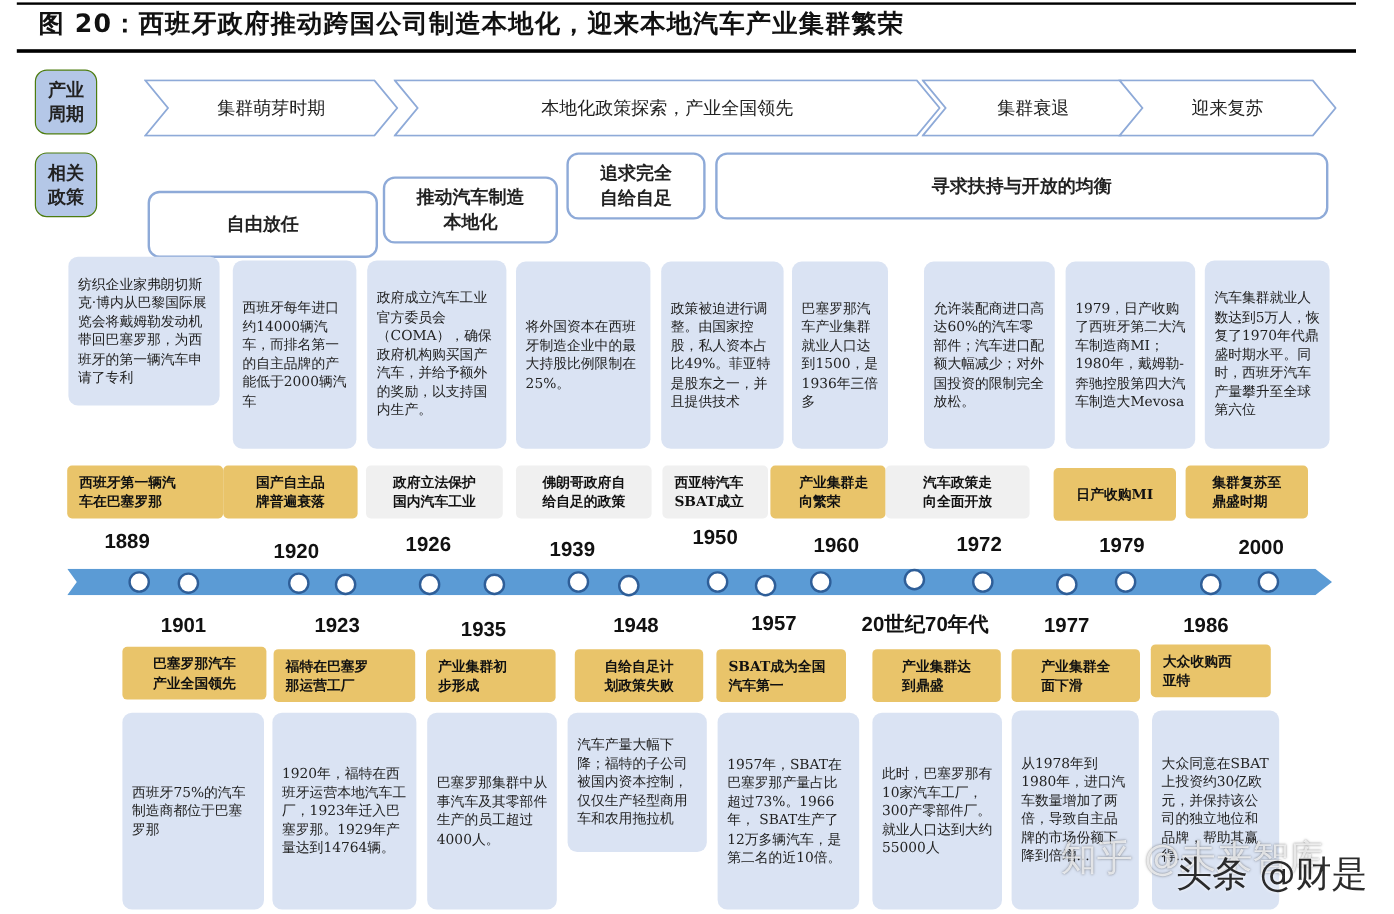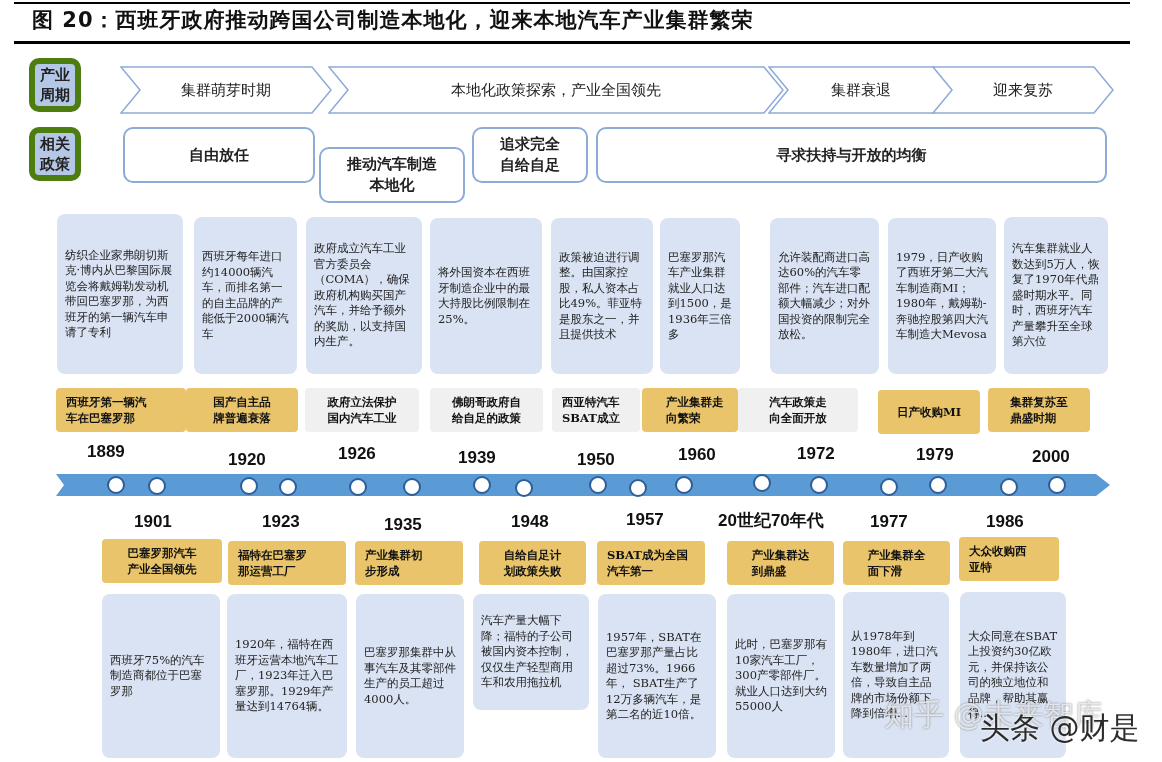--- a/index.html
+++ b/index.html
@@ -10,7 +10,7 @@
   .rule-top { position: absolute; left: 14px; right: 32px; top: 2px; height: 2px; background: #000; }
   .rule { position: absolute; left: 14px; right: 32px; top: 41px; height: 3px; background: #000; }
 
-  .rowlabel { position: absolute; left: 29px; width: 52px; height: 54px; background: #b4c7e7; border: 6px solid #4d7c0f;
+  .rowlabel { position: absolute; left: 29px; width: 52px; height: 54px; background: #b4c7e7; border: 1px solid #4d7c0f;
               border-radius: 10px; display: flex; align-items: center; justify-content: center; text-align: center;
               font-size: 15px; font-weight: bold; line-height: 20px; color: #222; }
   .chev { position: absolute; top: 66px; height: 48px; display: flex; align-items: center; justify-content: center;

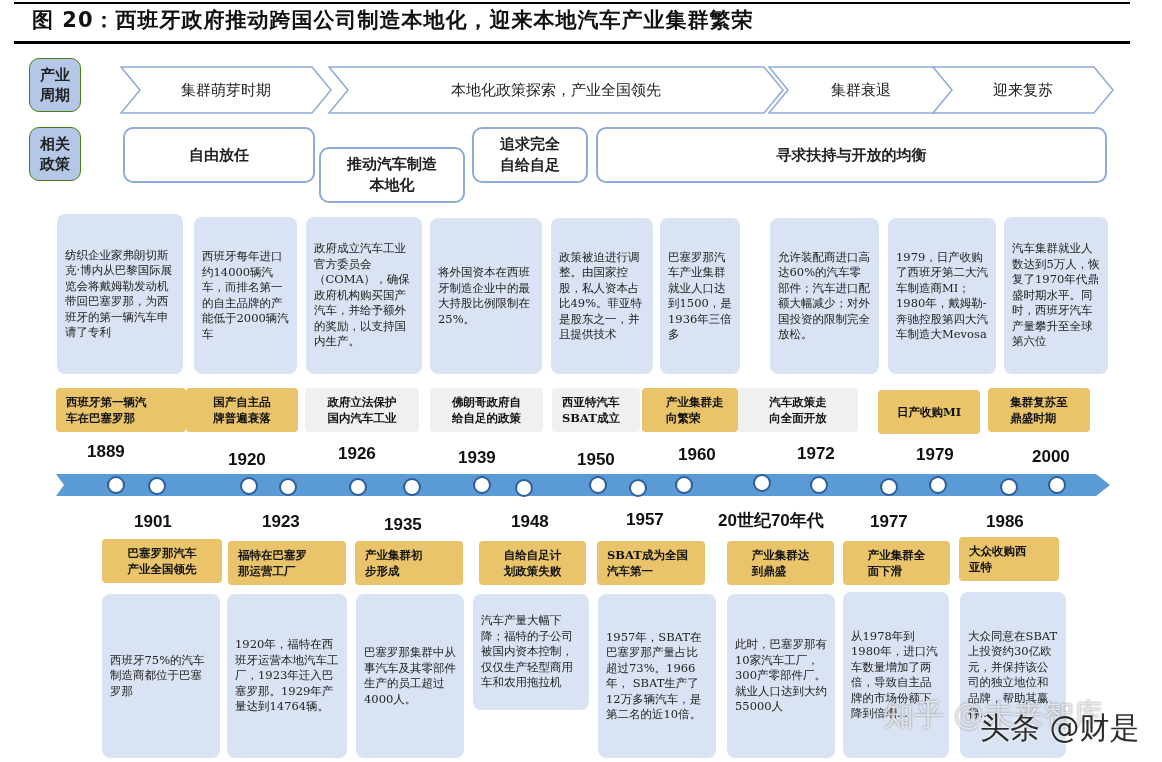--- a/index.html
+++ b/index.html
@@ -76,7 +76,7 @@
   <span>迎来复苏</span>
 </div>
 
-<div class="policy" style="left:123px;width:192px;white-space:pre-line;">自由放任</div>
+<div class="policy" style="left:123px;width:192px;white-space:pre-line;margin-top:32px;">自由放任</div>
 <div class="policy" style="left:319px;width:146px;white-space:pre-line;margin-top:20px;">推动汽车制造
 本地化</div>
 <div class="policy" style="left:472px;width:116px;white-space:pre-line;">追求完全

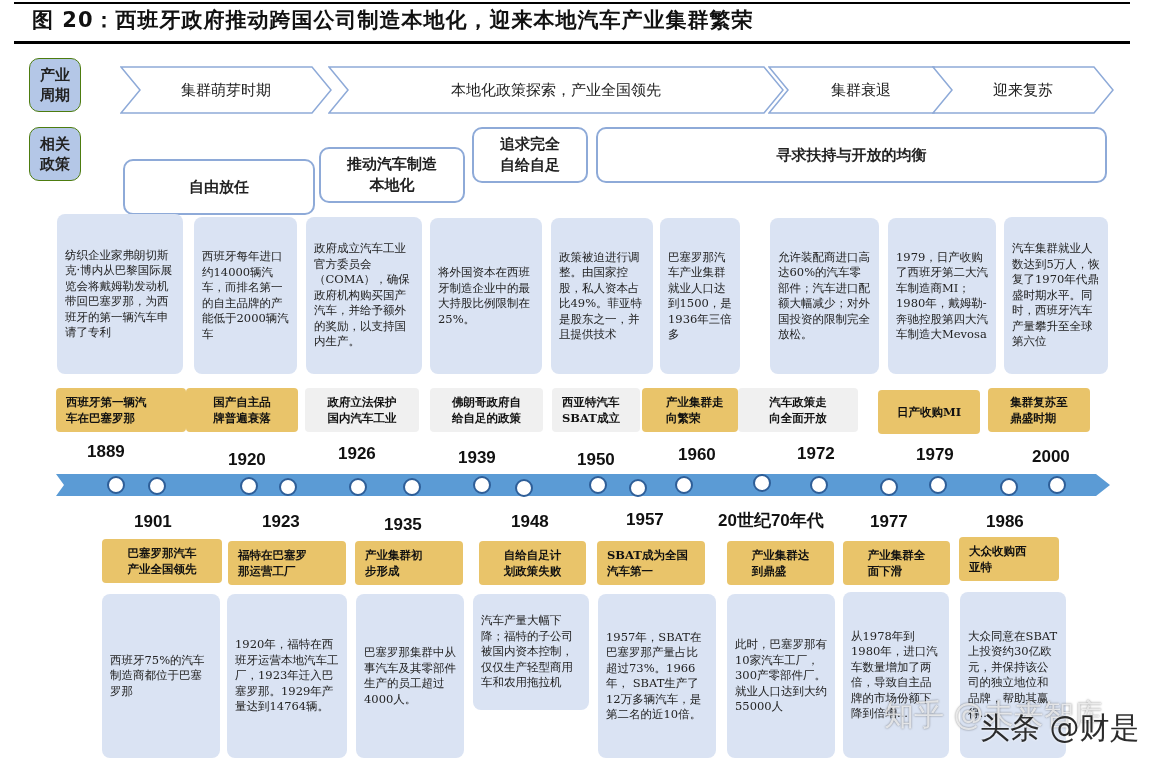--- a/index.html
+++ b/index.html
@@ -83,7 +83,7 @@
 自给自足</div>
 <div class="policy" style="left:596px;width:511px;white-space:pre-line;">寻求扶持与开放的均衡</div>
 
-<div class="desc" style="left:57px;top:214px;width:126px;height:160px;">纺织企业家弗朗切斯克·博内从巴黎国际展览会将戴姆勒发动机带回巴塞罗那，为西班牙的第一辆汽车申请了专利</div>
+<div class="desc" style="left:57px;top:214px;width:126px;height:124px;">纺织企业家弗朗切斯克·博内从巴黎国际展览会将戴姆勒发动机带回巴塞罗那，为西班牙的第一辆汽车申请了专利</div>
 <div class="desc" style="left:194px;top:217px;width:103px;height:157px;">西班牙每年进口约14000辆汽车，而排名第一的自主品牌的产能低于2000辆汽车</div>
 <div class="desc" style="left:306px;top:217px;width:116px;height:157px;">政府成立汽车工业官方委员会（COMA），确保政府机构购买国产汽车，并给予额外的奖励，以支持国内生产。</div>
 <div class="desc" style="left:430px;top:218px;width:112px;height:156px;">将外国资本在西班牙制造企业中的最大持股比例限制在25%。</div>

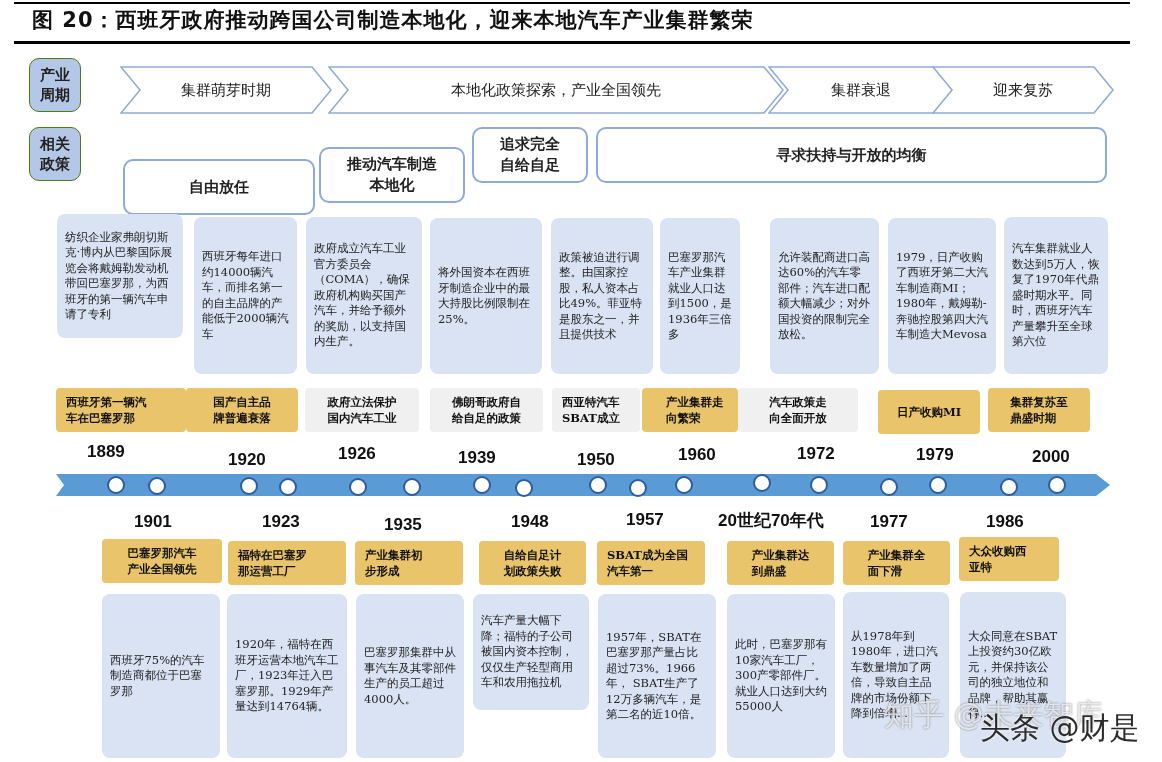--- a/index.html
+++ b/index.html
@@ -115,7 +115,7 @@
 <div class="year" style="left:228px;top:450px;">1920</div>
 <div class="year" style="left:338px;top:444px;">1926</div>
 <div class="year" style="left:458px;top:448px;">1939</div>
-<div class="year" style="left:577px;top:450px;">1950</div>
+<div class="year" style="left:577px;top:438px;">1950</div>
 <div class="year" style="left:678px;top:445px;">1960</div>
 <div class="year" style="left:797px;top:444px;">1972</div>
 <div class="year" style="left:916px;top:445px;">1979</div>

